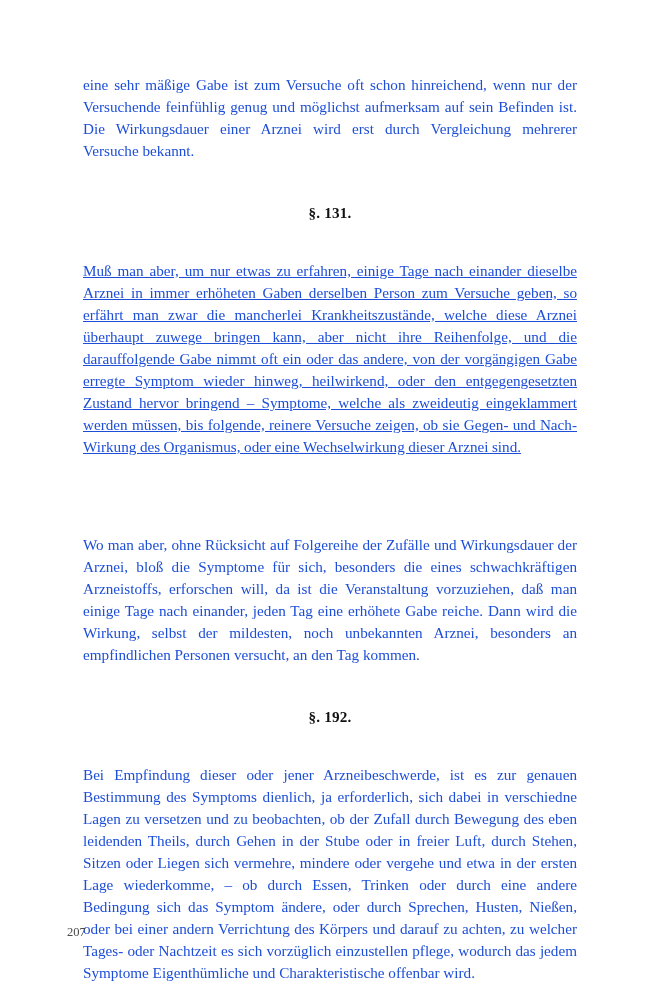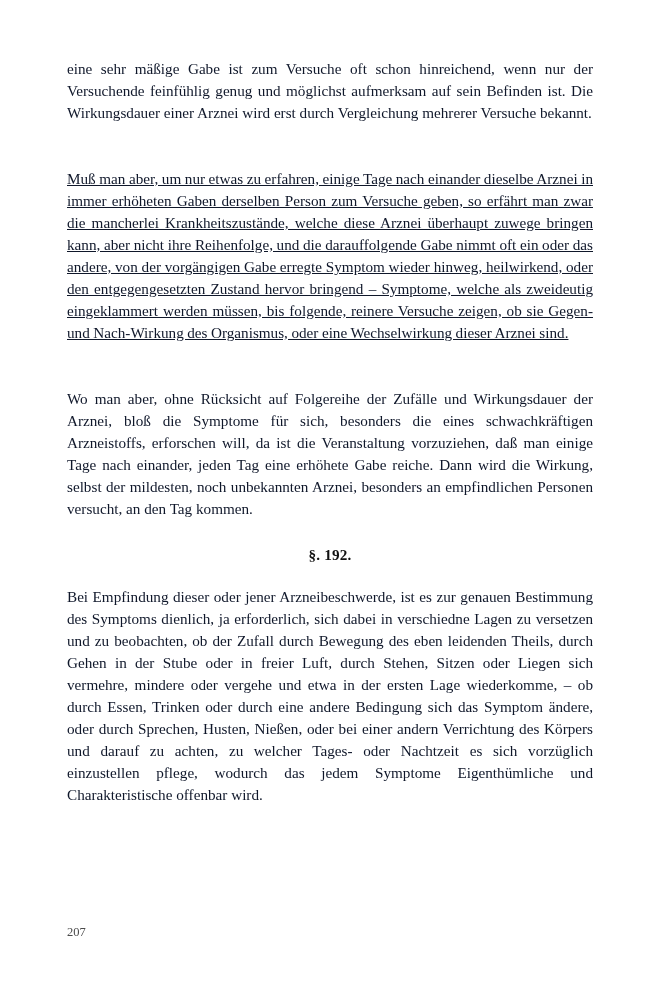--- a/index.html
+++ b/index.html
@@ -25,12 +25,12 @@
     width: 526px;
   }
   p.para {
-    margin: 0;
+    margin: 16px;
     text-align: justify;
     text-justify: inter-word;
     font-size: 15.2px;
     line-height: 22px;
-    color: #0f172a;
+    color: #1d4ed8;
     hyphens: manual;
   }
   p.para.tight {

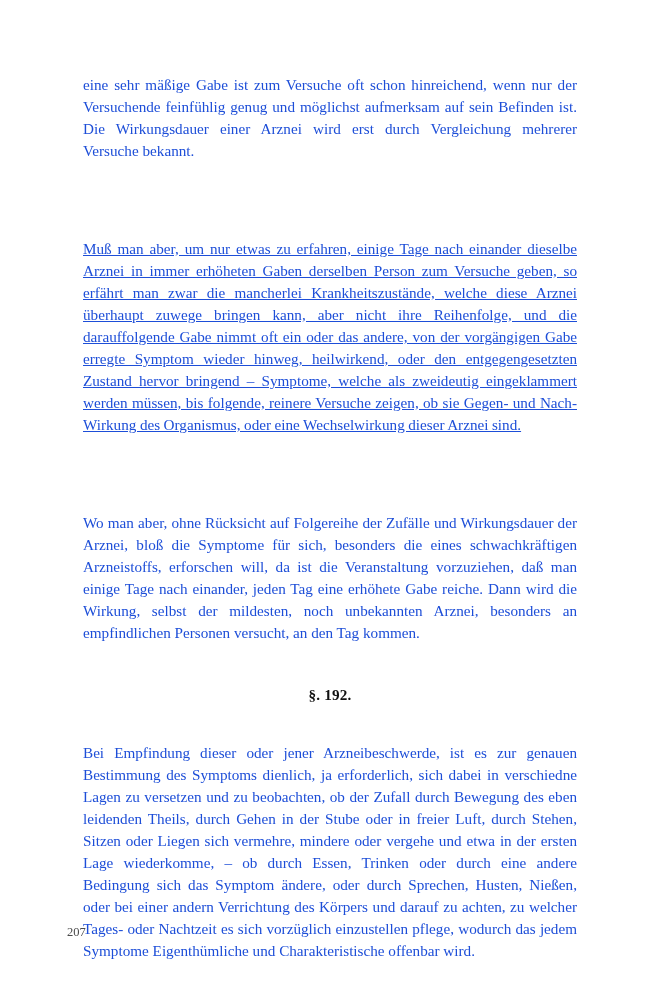--- a/index.html
+++ b/index.html
@@ -70,6 +70,7 @@
     <p class="para">eine sehr mäßige Gabe ist zum Versuche oft schon hinreichend, wenn nur der Versuchende feinfühlig genug und möglichst aufmerksam auf sein Befinden ist. Die Wirkungsdauer einer Arznei wird erst durch Vergleichung mehrerer Versuche bekannt.</p>
 
     <div class="gap-before-heading"></div>
+    <h2 class="section-heading">§. 131.</h2>
     <div class="gap-after-heading"></div>
     <p class="para tight">Muß man aber, um nur etwas zu erfahren, einige Tage nach einander dieselbe Arznei in immer erhöheten Gaben derselben Person zum Versuche geben, so erfährt man zwar die mancherlei Krankheitszustände, welche diese Arznei überhaupt zuwege bringen kann, aber nicht ihre Reihenfolge, und die darauffolgende Gabe nimmt oft ein oder das andere, von der vorgängigen Gabe erregte Symptom wieder hinweg, heilwirkend, oder den entgegengesetzten Zustand hervor bringend – Symptome, welche als zweideutig eingeklammert werden müssen, bis folgende, reinere Versuche zeigen, ob sie Gegen- und Nach-Wirkung des Organismus, oder eine Wechselwirkung dieser Arznei sind.</p>
 

